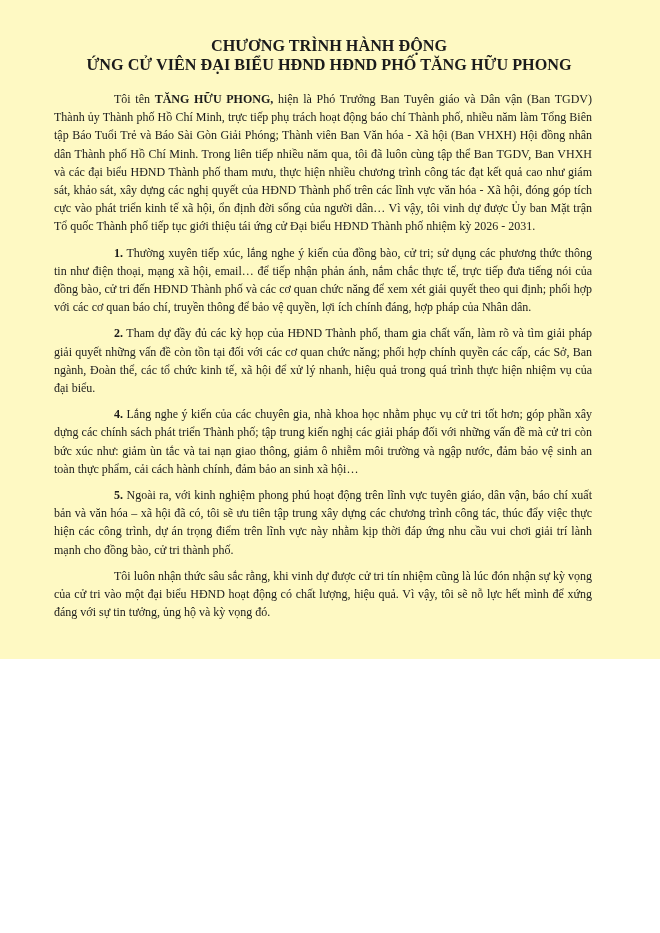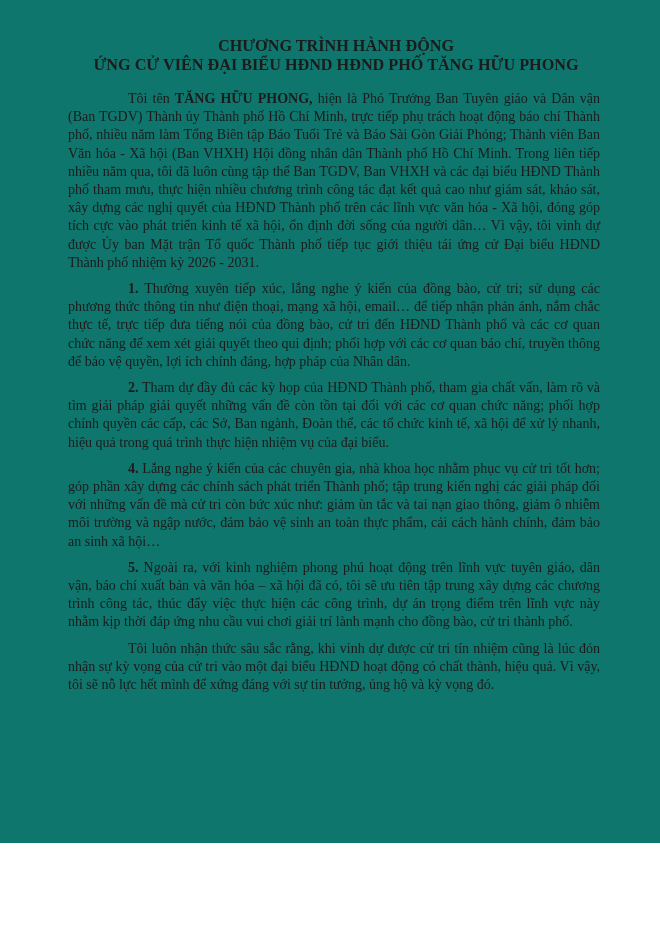--- a/index.html
+++ b/index.html
@@ -11,12 +11,12 @@
   .page {
     position: relative;
     width: 660px;
-    height: 843px;
+    height: 659px;
     margin: 0 auto;
-    background: #0f766e;
+    background: #fef9c3;
     color: #1b1b1b;
     font-family: "Liberation Serif", "DejaVu Serif", serif;
-    padding: 37px 56px 0 68px;
+    padding: 37px 56px 0 54px;
     box-sizing: border-box;
     overflow: hidden;
   }

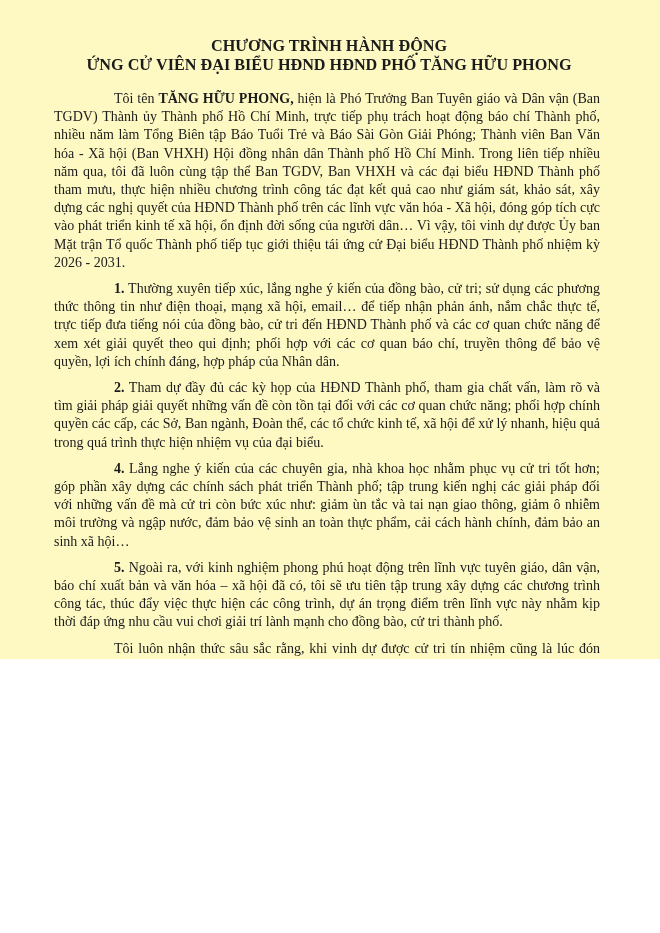--- a/index.html
+++ b/index.html
@@ -28,10 +28,10 @@
     margin: 0 0 15px 0;
   }
   .para {
-    margin: 8px 4px 0 0;
+    margin: 8px 12px 0 0;
     text-align: justify;
     text-indent: 60px;
-    font-size: 14px;
+    font-size: 12px;
     line-height: 18.2px;
   }
   .para.first {

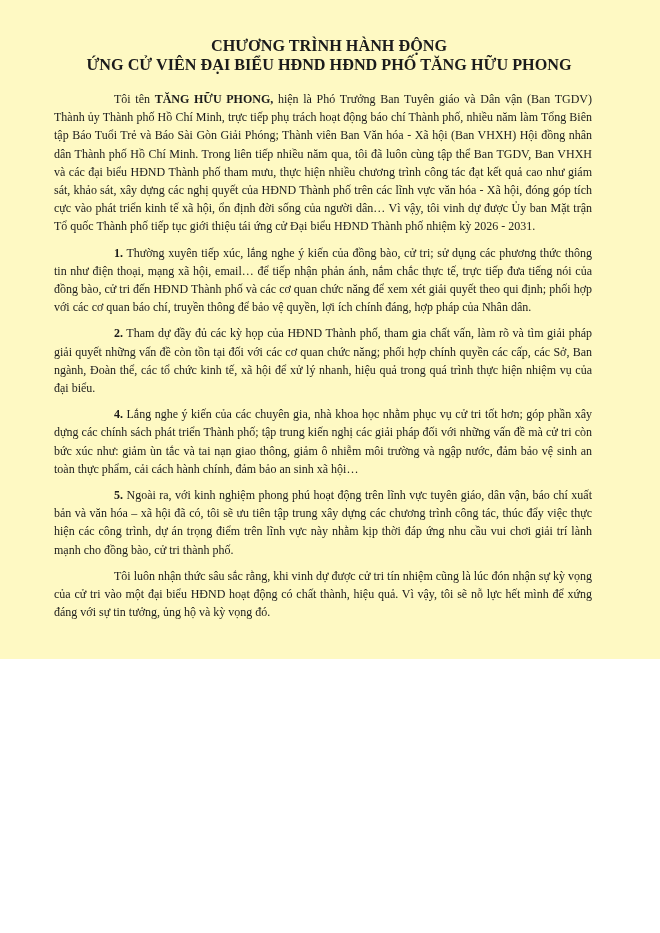--- a/index.html
+++ b/index.html
@@ -63,7 +63,7 @@
 
   <p class="para"><span class="b">5.</span><span> Ngoài ra, với kinh nghiệm phong phú hoạt động trên lĩnh vực tuyên giáo, dân vận, báo chí xuất bản và văn hóa – xã hội đã có, tôi sẽ ưu tiên tập trung xây dựng các chương trình công tác, thúc đẩy việc thực hiện các công trình, dự án trọng điểm trên lĩnh vực này nhằm kịp thời đáp ứng nhu cầu vui chơi giải trí lành mạnh cho đồng bào, cử tri thành phố.</span></p>
 
-  <p class="para">Tôi luôn nhận thức sâu sắc rằng, khi vinh dự được cử tri tín nhiệm cũng là lúc đón nhận sự kỳ vọng của cử tri vào một đại biểu HĐND hoạt động có chất thành, hiệu quả. Vì vậy, tôi sẽ nỗ lực hết mình để xứng đáng với sự tin tưởng, ủng hộ và kỳ vọng đó.</p>
+  <p class="para">Tôi luôn nhận thức sâu sắc rằng, khi vinh dự được cử tri tín nhiệm cũng là lúc đón nhận sự kỳ vọng của cử tri vào một đại biểu HĐND hoạt động có chất lượng, hiệu quả. Vì vậy, tôi sẽ nỗ lực hết mình để xứng đáng với sự tin tưởng, ủng hộ và kỳ vọng đó.</p>
 
 
 </div>

